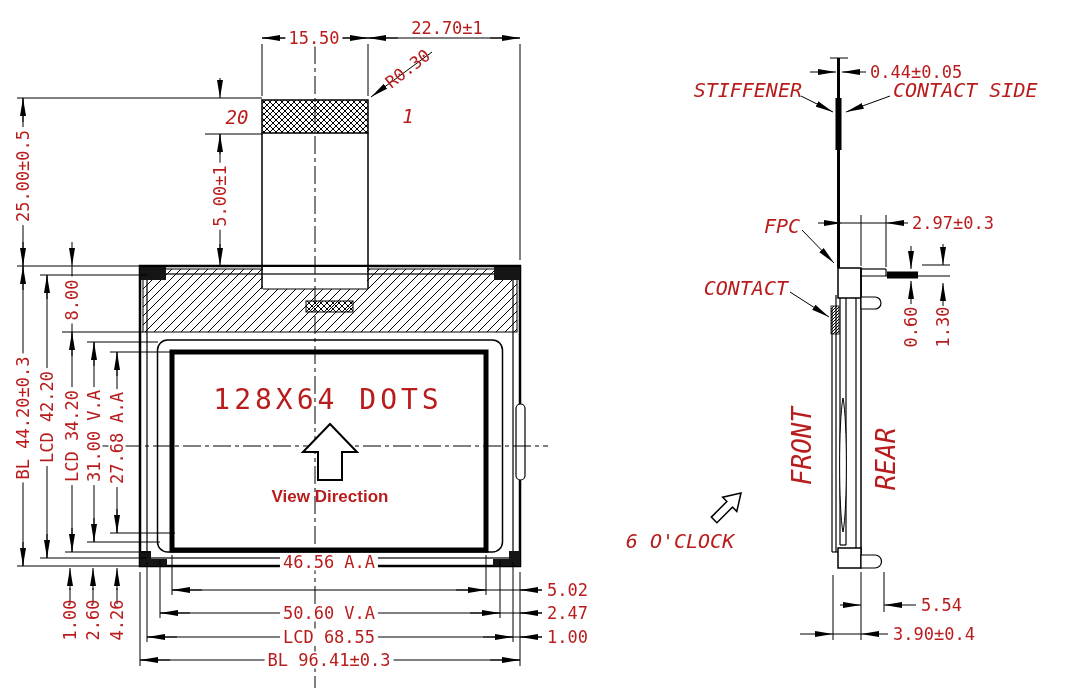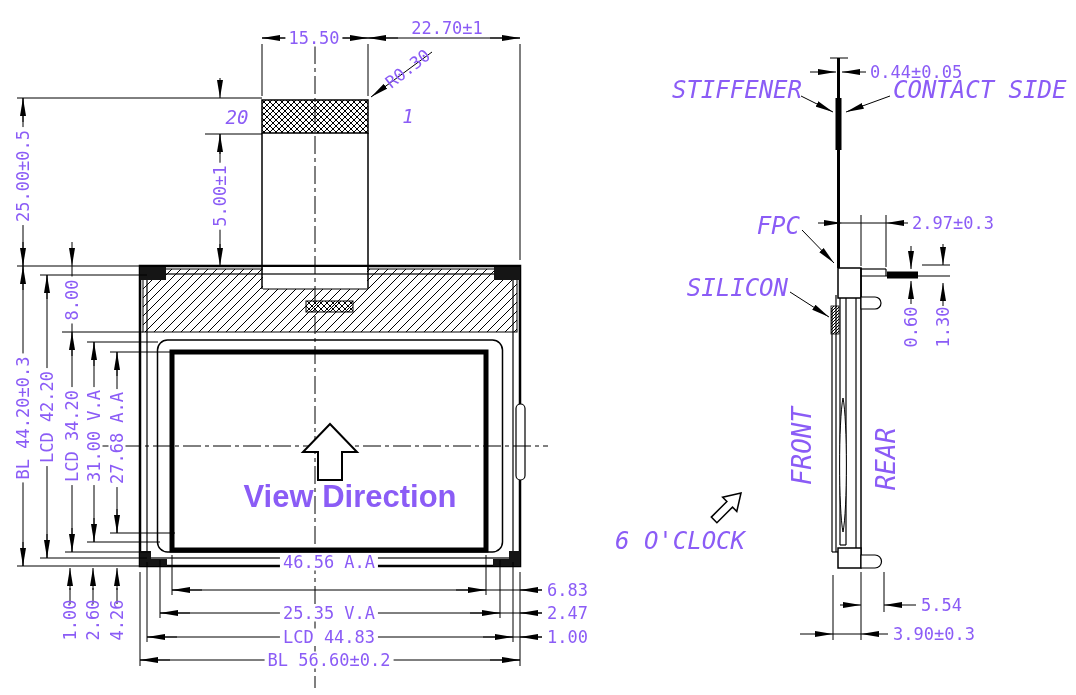--- a/index.html
+++ b/index.html
@@ -4,7 +4,7 @@
 <style>
   html,body{margin:0;padding:0;background:#fff;}
   #canvas{position:relative;width:1076px;height:695px;background:#fff;overflow:hidden;
-          font-family:"DejaVu Sans Mono",monospace;color:#8b5cf6;}
+          font-family:"DejaVu Sans Mono",monospace;color:#b91c1c;}
   svg{position:absolute;left:0;top:0;}
   .lbl{position:absolute;font:17px/1 "DejaVu Sans Mono",monospace;white-space:nowrap;
        transform:translate(-50%,-50%);}

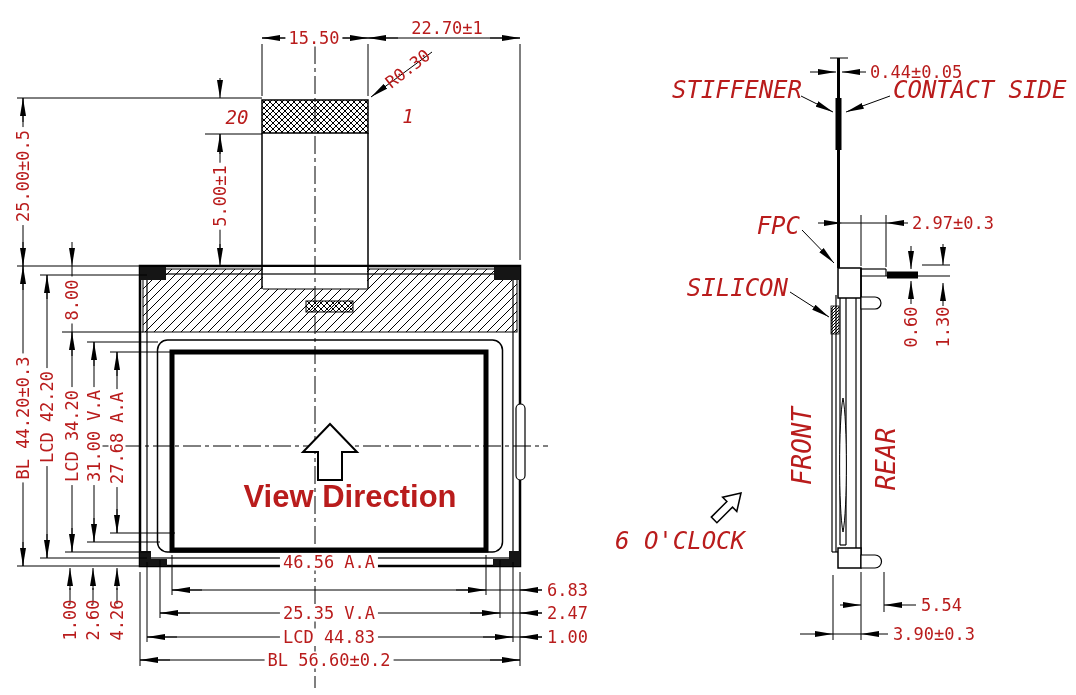--- a/index.html
+++ b/index.html
@@ -14,7 +14,7 @@
   .la{transform:translate(0,-50%);}
   .ra{transform:translate(-100%,-50%);}
   .it{font-style:italic;}
-  .big{font-size:24px;}
+  .big{font-size:20px;}
   .pin{font-size:19px;font-style:italic;}
   .dots{font-size:28px;letter-spacing:4px;}
   .viewdir{font-family:"Liberation Sans",sans-serif;font-weight:700;font-size:31px;margin-left:20px;}

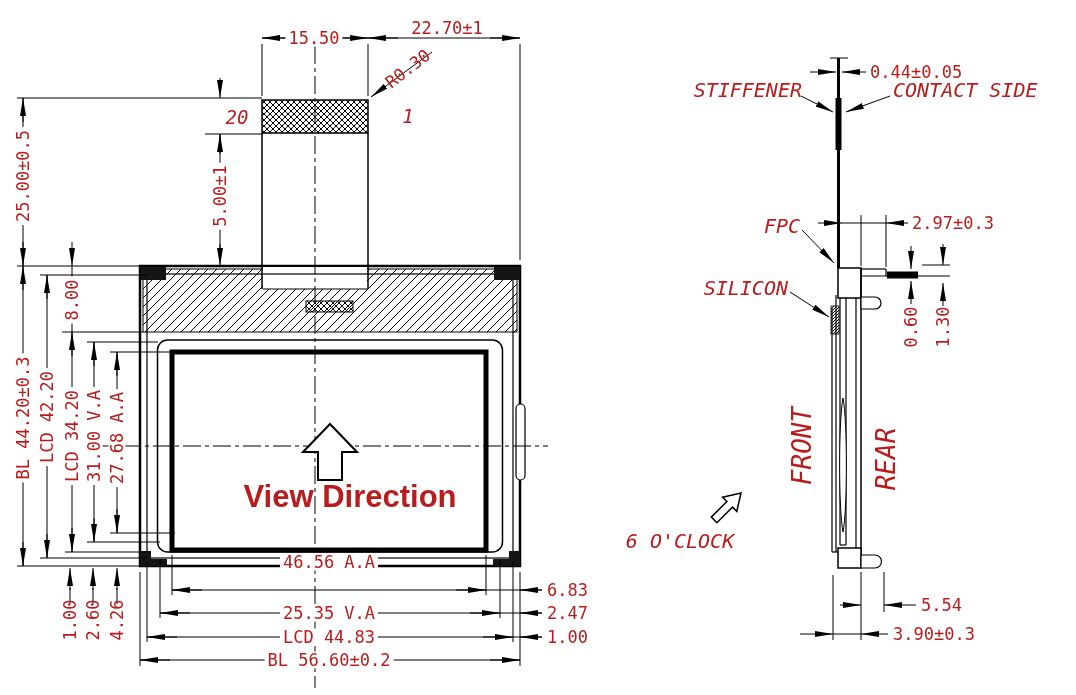--- a/index.html
+++ b/index.html
@@ -283,7 +283,7 @@
 <div class="lbl la it big" style="left:893px;top:90px">CONTACT SIDE</div>
 <div class="lbl ra it big" style="left:800px;top:226px">FPC</div>
 <div class="lbl la" style="left:912px;top:223px">2.97±0.3</div>
-<div class="lbl ra it big" style="left:788px;top:288px">SILICON</div>
+<div class="lbl ra it big" style="left:788px;top:288px">CONTACT</div>
 <div class="lbl rot" style="left:911px;top:327px">0.60</div>
 <div class="lbl rot" style="left:943px;top:327px">1.30</div>
 <div class="lbl rot frontrear" style="left:802px;top:446px">FRONT</div>

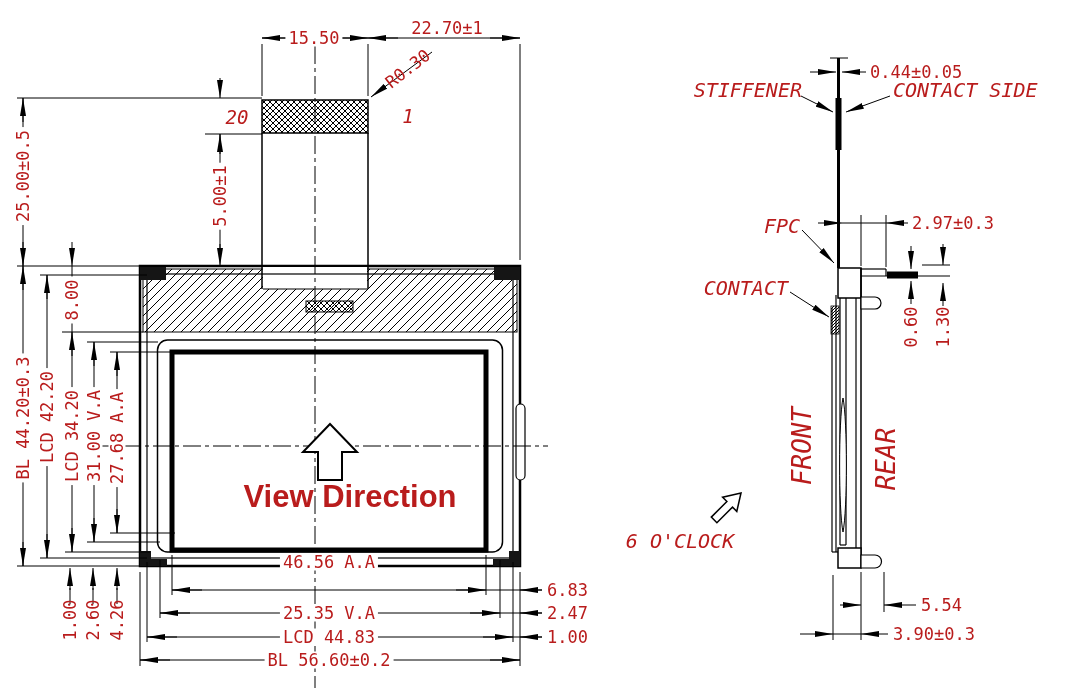--- a/index.html
+++ b/index.html
@@ -268,6 +268,7 @@
 <div class="lbl rot" style="left:93px;top:620px">2.60</div>
 <div class="lbl rot" style="left:117px;top:620px">4.26</div>
 
+<div class="lbl dots" style="left:328px;top:400px">128X64 DOTS</div>
 <div class="lbl viewdir" style="left:330px;top:496px">View Direction</div>
 
 <div class="lbl bg" style="left:329px;top:562px">46.56 A.A</div>

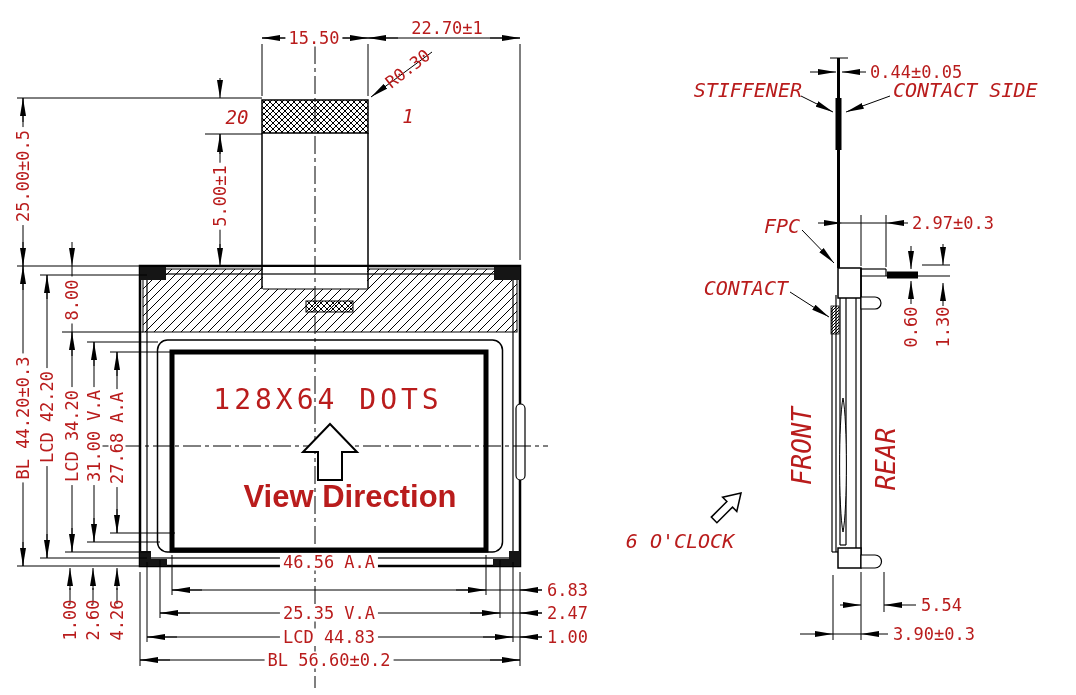--- a/index.html
+++ b/index.html
@@ -17,7 +17,7 @@
   .big{font-size:20px;}
   .pin{font-size:19px;font-style:italic;}
   .dots{font-size:28px;letter-spacing:4px;}
-  .viewdir{font-family:"Liberation Sans",sans-serif;font-weight:700;font-size:31px;margin-left:20px;}
+  .viewdir{font-family:"Liberation Sans",sans-serif;font-weight:700;font-size:17px;}
   .frontrear{font-size:26px;font-style:italic;}
   .r030{transform:translate(-50%,-50%) rotate(-38deg);}
 </style>

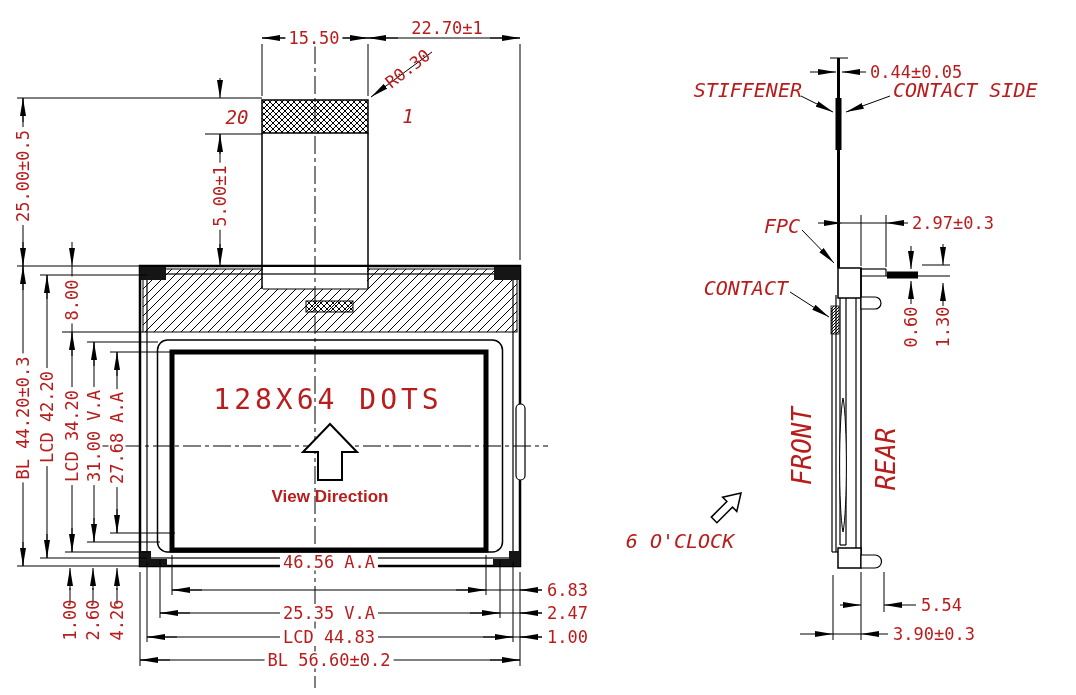--- a/index.html
+++ b/index.html
@@ -275,7 +275,7 @@
 <div class="lbl bg" style="left:329px;top:613px">25.35 V.A</div>
 <div class="lbl bg" style="left:329px;top:637px">LCD 44.83</div>
 <div class="lbl bg" style="left:329px;top:660px">BL 56.60±0.2</div>
-<div class="lbl la" style="left:547px;top:590px">6.83</div>
+<div class="lbl la" style="left:547px;top:590px">5.02</div>
 <div class="lbl la" style="left:547px;top:613px">2.47</div>
 <div class="lbl la" style="left:547px;top:637px">1.00</div>
 

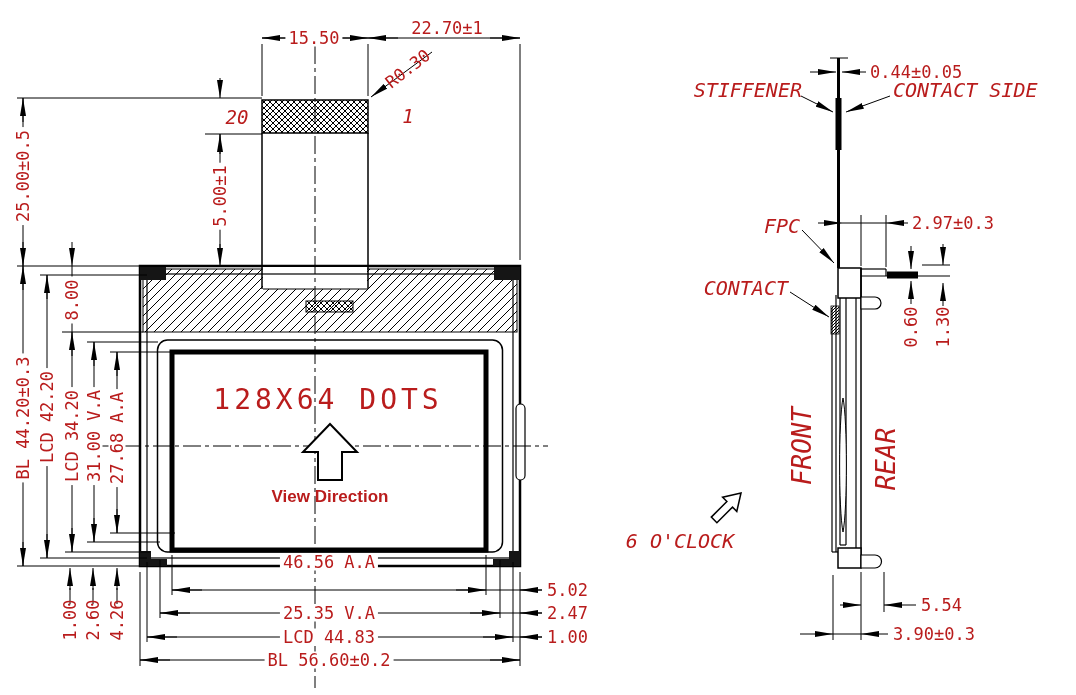--- a/index.html
+++ b/index.html
@@ -272,7 +272,7 @@
 <div class="lbl viewdir" style="left:330px;top:496px">View Direction</div>
 
 <div class="lbl bg" style="left:329px;top:562px">46.56 A.A</div>
-<div class="lbl bg" style="left:329px;top:613px">25.35 V.A</div>
+<div class="lbl bg" style="left:329px;top:613px">50.60 V.A</div>
 <div class="lbl bg" style="left:329px;top:637px">LCD 44.83</div>
 <div class="lbl bg" style="left:329px;top:660px">BL 56.60±0.2</div>
 <div class="lbl la" style="left:547px;top:590px">5.02</div>

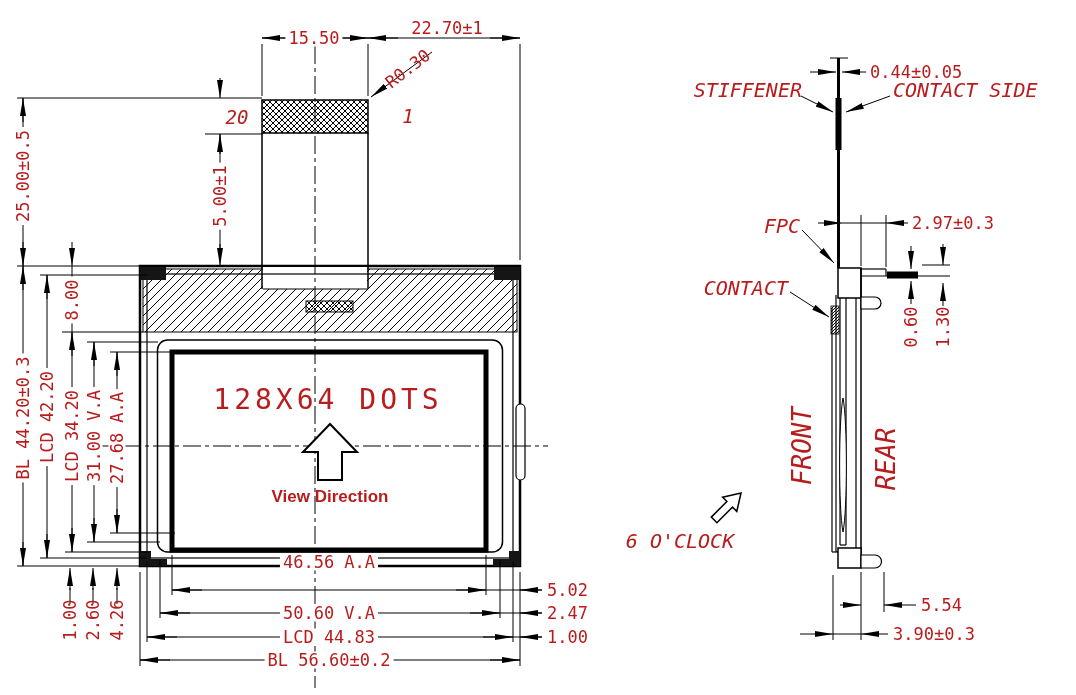--- a/index.html
+++ b/index.html
@@ -273,7 +273,7 @@
 
 <div class="lbl bg" style="left:329px;top:562px">46.56 A.A</div>
 <div class="lbl bg" style="left:329px;top:613px">50.60 V.A</div>
-<div class="lbl bg" style="left:329px;top:637px">LCD 44.83</div>
+<div class="lbl bg" style="left:329px;top:637px">LCD 68.55</div>
 <div class="lbl bg" style="left:329px;top:660px">BL 56.60±0.2</div>
 <div class="lbl la" style="left:547px;top:590px">5.02</div>
 <div class="lbl la" style="left:547px;top:613px">2.47</div>

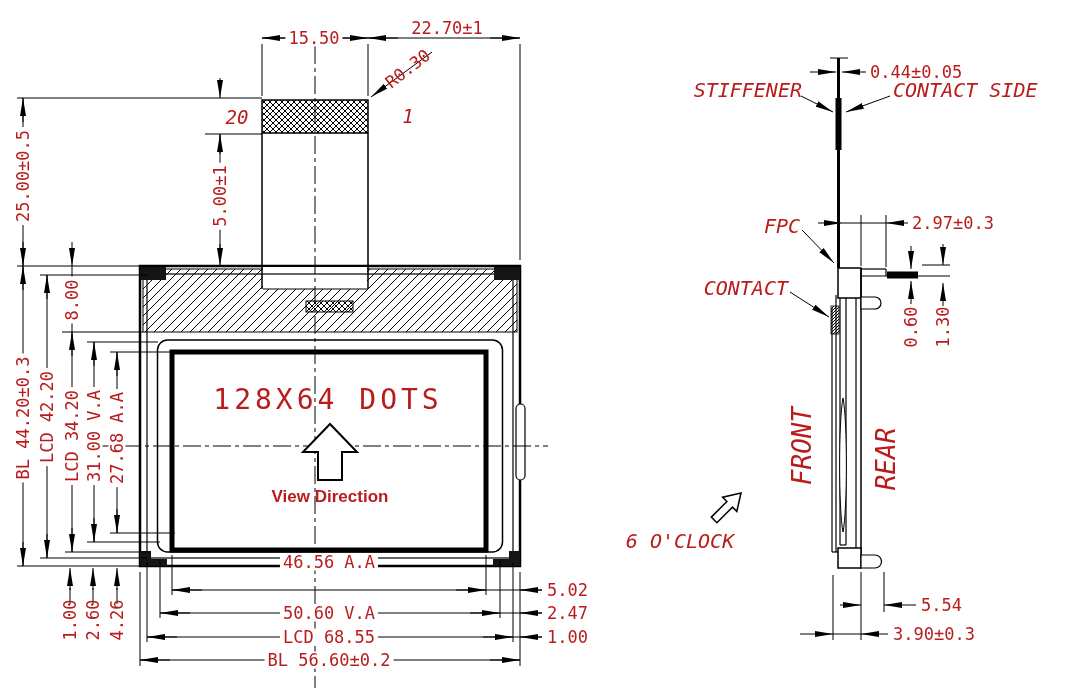--- a/index.html
+++ b/index.html
@@ -291,7 +291,7 @@
 <div class="lbl rot frontrear" style="left:886px;top:459px">REAR</div>
 <div class="lbl it big" style="left:680px;top:541px">6 O'CLOCK</div>
 <div class="lbl la" style="left:921px;top:605px">5.54</div>
-<div class="lbl la" style="left:893px;top:634px">3.90±0.3</div>
+<div class="lbl la" style="left:893px;top:634px">3.90±0.4</div>
 
 </div>
 

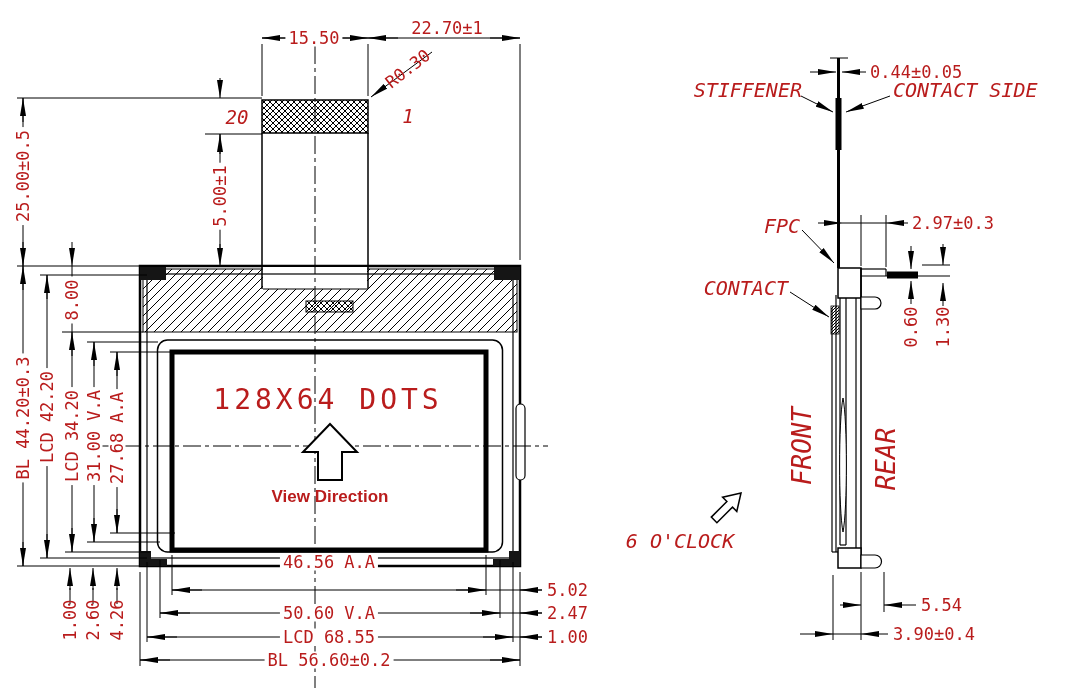--- a/index.html
+++ b/index.html
@@ -274,7 +274,7 @@
 <div class="lbl bg" style="left:329px;top:562px">46.56 A.A</div>
 <div class="lbl bg" style="left:329px;top:613px">50.60 V.A</div>
 <div class="lbl bg" style="left:329px;top:637px">LCD 68.55</div>
-<div class="lbl bg" style="left:329px;top:660px">BL 56.60±0.2</div>
+<div class="lbl bg" style="left:329px;top:660px">BL 96.41±0.3</div>
 <div class="lbl la" style="left:547px;top:590px">5.02</div>
 <div class="lbl la" style="left:547px;top:613px">2.47</div>
 <div class="lbl la" style="left:547px;top:637px">1.00</div>

